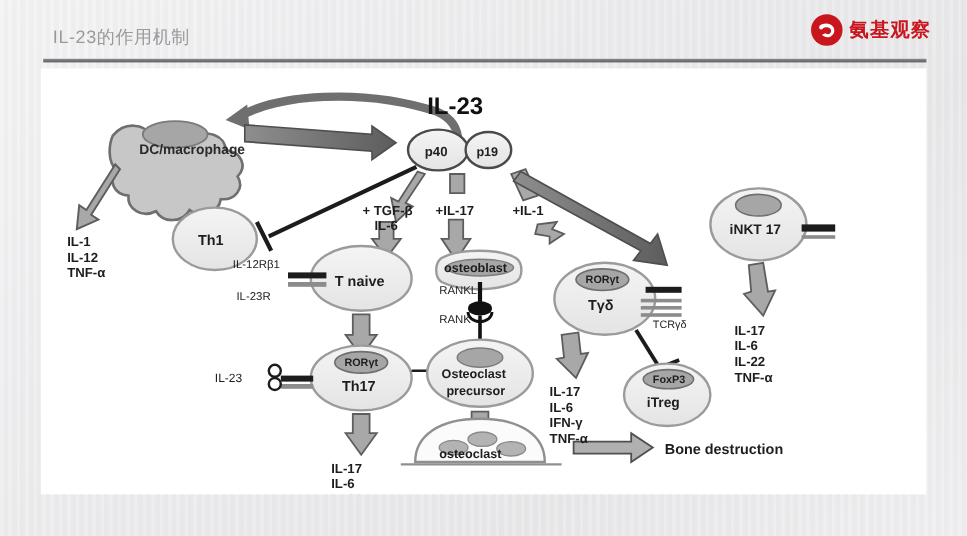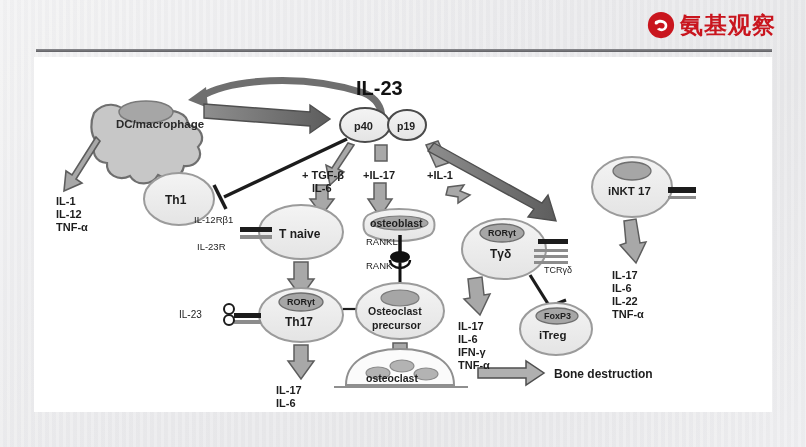--- a/index.html
+++ b/index.html
@@ -42,6 +42,7 @@
 <div id="slide">
 
   <div id="header">
+    <div id="title">IL-23的作用机制</div>
     <div id="rule"></div>
 
     <div id="logo">

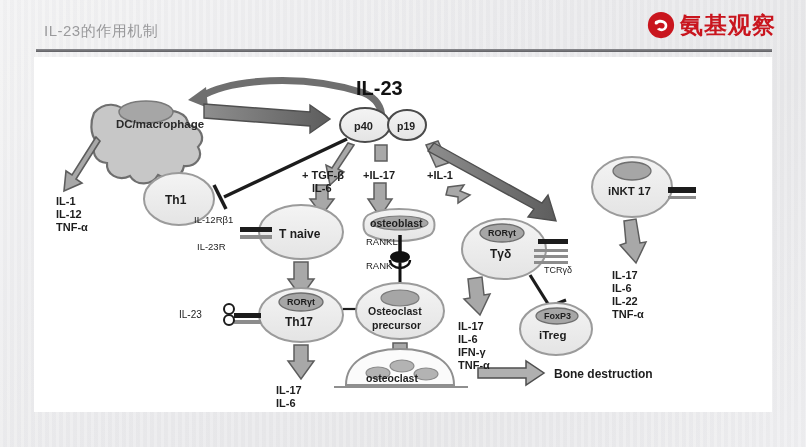--- a/index.html
+++ b/index.html
@@ -23,7 +23,7 @@
     background:linear-gradient(to bottom,#8b8b8f,#5f5f63);}
   #logo{position:absolute;right:30px;top:8px;height:34px;display:flex;align-items:center;gap:5px;}
   #logo-mark{width:28px;height:28px;flex:0 0 28px;}
-  #logo-text{font-size:23px;font-weight:bold;color:#c9151e;letter-spacing:1px;
+  #logo-text{font-size:16px;font-weight:bold;color:#c9151e;letter-spacing:1px;
     font-family:"DejaVu Sans",sans-serif;line-height:1;}
 
   

